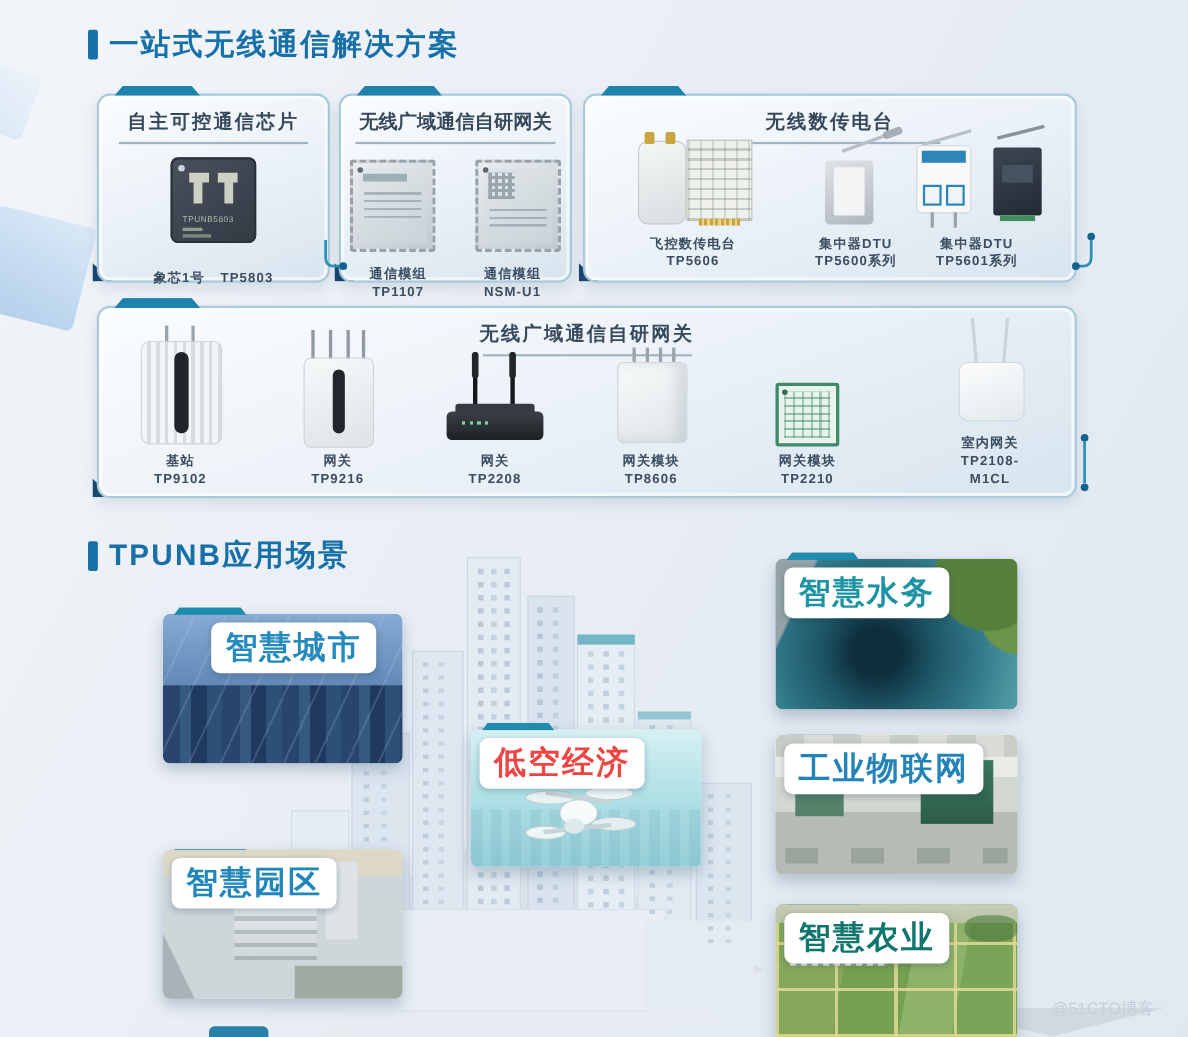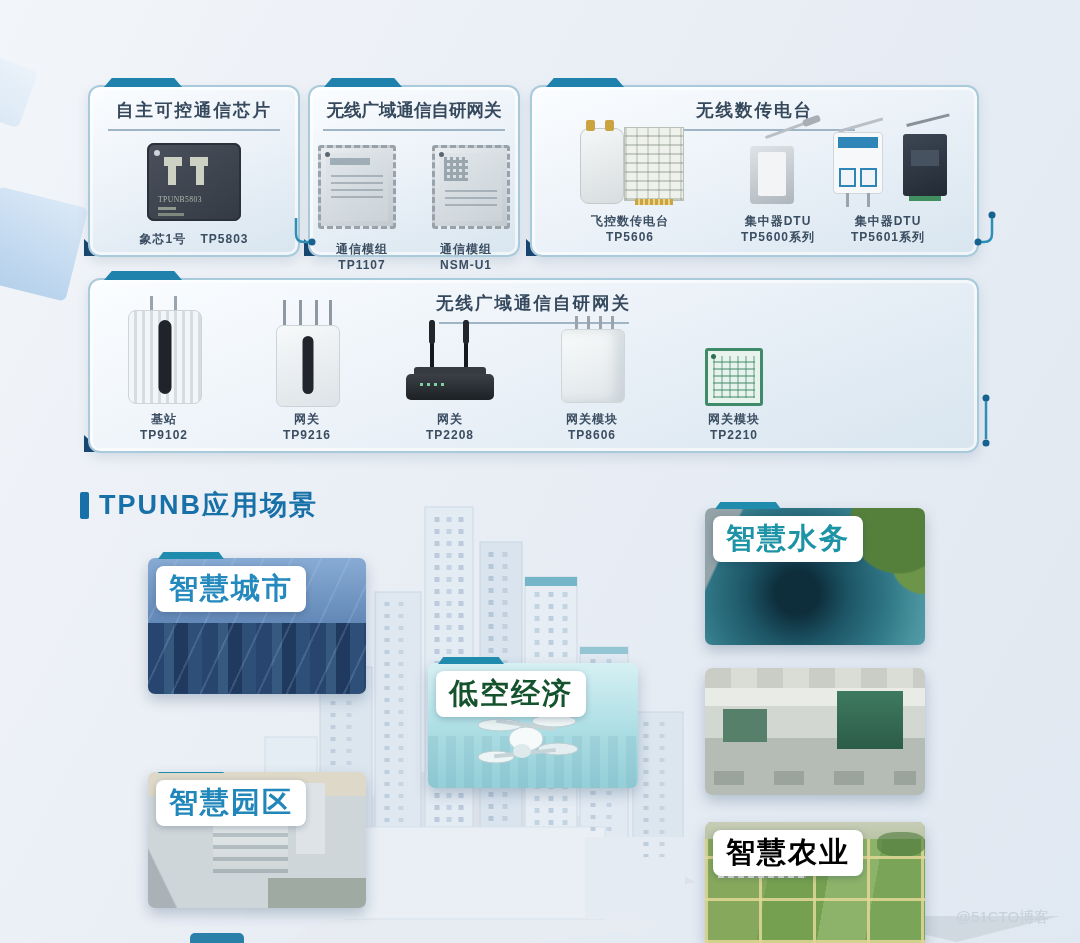--- a/index.html
+++ b/index.html
@@ -197,6 +197,10 @@
     <line x1="437" y1="225" x2="437" y2="360" stroke="#c5d4e1" stroke-width="5" stroke-dasharray="4 8"></line>
   </svg>
 
+  <div class="sec-head" style="left:80px;top:22px;">
+    <div class="sec-bar"></div>
+    <div class="sec-title">一站式无线通信解决方案</div>
+  </div>
 
   <div class="navy-corner" style="left:84px;top:230px;"></div>
   <div class="navy-corner" style="left:304px;top:230px;"></div>

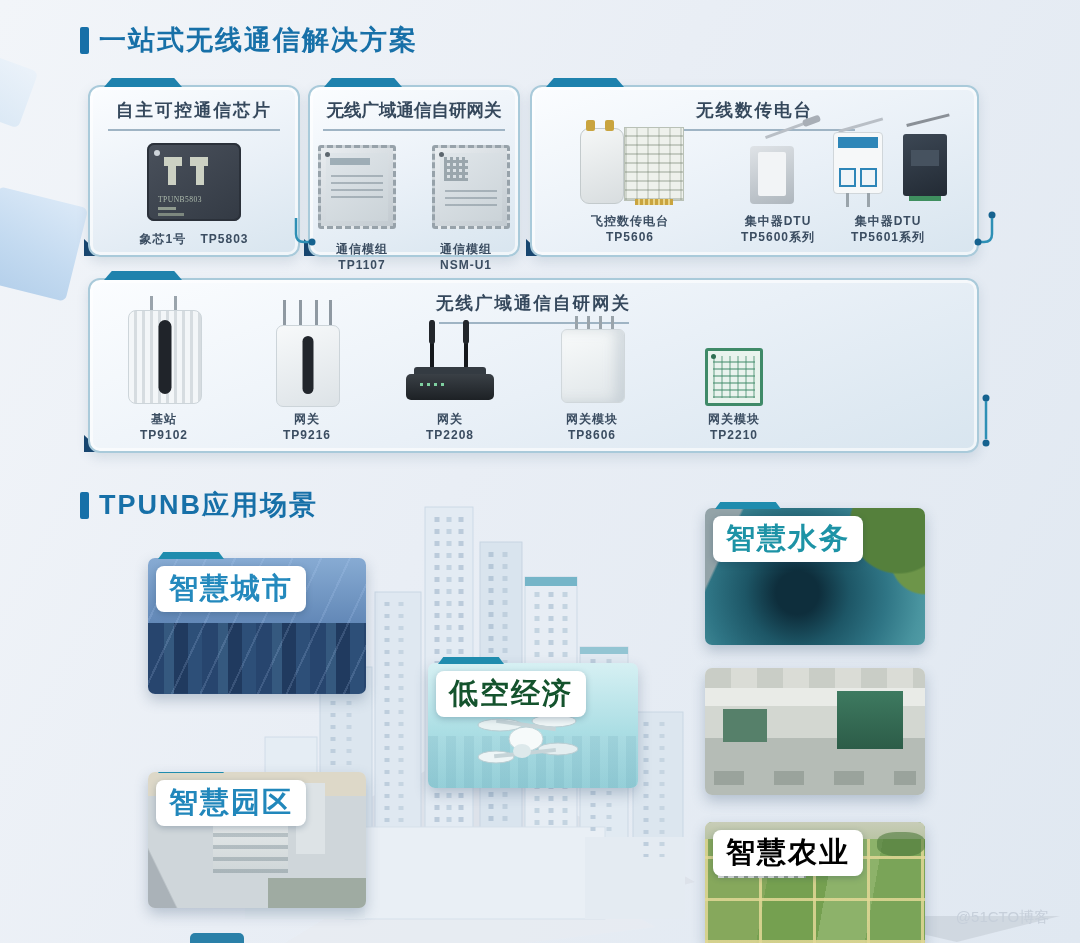--- a/index.html
+++ b/index.html
@@ -34,8 +34,8 @@
   .figcap .nm,.figcap .md{display:block;}
 
   
-  .img-chip{width:94px;height:78px;margin-top:12px;position:relative;border-radius:7px;
-    background:linear-gradient(145deg,#4a515c,#333a44);box-shadow:inset 0 0 0 2px #2b313a;font-family:Liberation Serif, serif;}
+  .img-chip{width:78px;height:78px;margin-top:12px;position:relative;border-radius:7px;
+    background:linear-gradient(145deg,#4a515c,#333a44);box-shadow:inset 0 0 0 2px #2b313a;}
   .img-chip .cdot{position:absolute;top:7px;left:7px;width:6px;height:6px;border-radius:50%;background:#ced4da;}
   .img-chip .chiptext{position:absolute;bottom:17px;left:11px;font-size:7.5px;color:#aebcae;letter-spacing:.5px;}
   .img-chip .cbar1{position:absolute;left:11px;bottom:11px;width:18px;height:3px;background:#8f9a8f;}

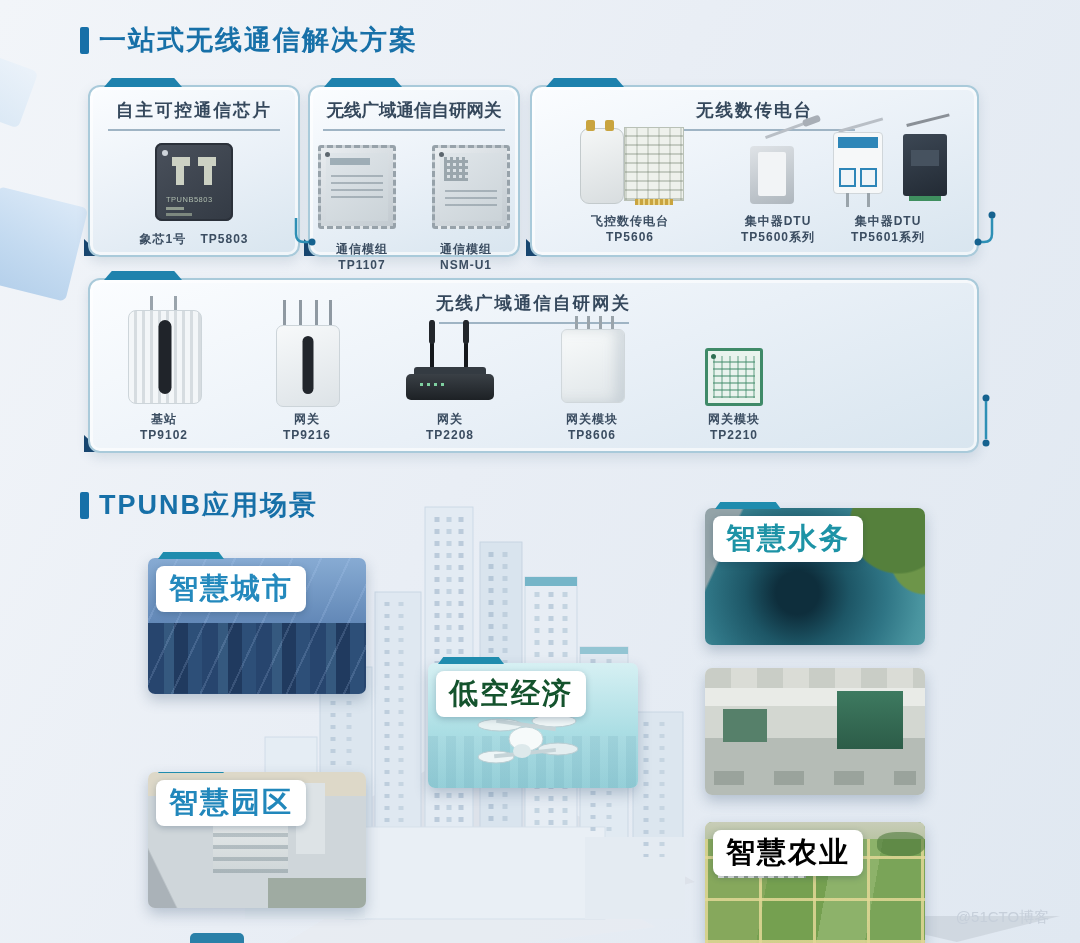--- a/index.html
+++ b/index.html
@@ -40,7 +40,7 @@
   .img-chip .chiptext{position:absolute;bottom:17px;left:11px;font-size:7.5px;color:#aebcae;letter-spacing:.5px;}
   .img-chip .cbar1{position:absolute;left:11px;bottom:11px;width:18px;height:3px;background:#8f9a8f;}
   .img-chip .cbar2{position:absolute;left:11px;bottom:5px;width:26px;height:3px;background:#7d887f;}
-  .chipcap{margin-top:10px;}
+  .chipcap{margin-top:23px;}
   .chipcap span{display:inline-block;margin:0 5px;}
 
   

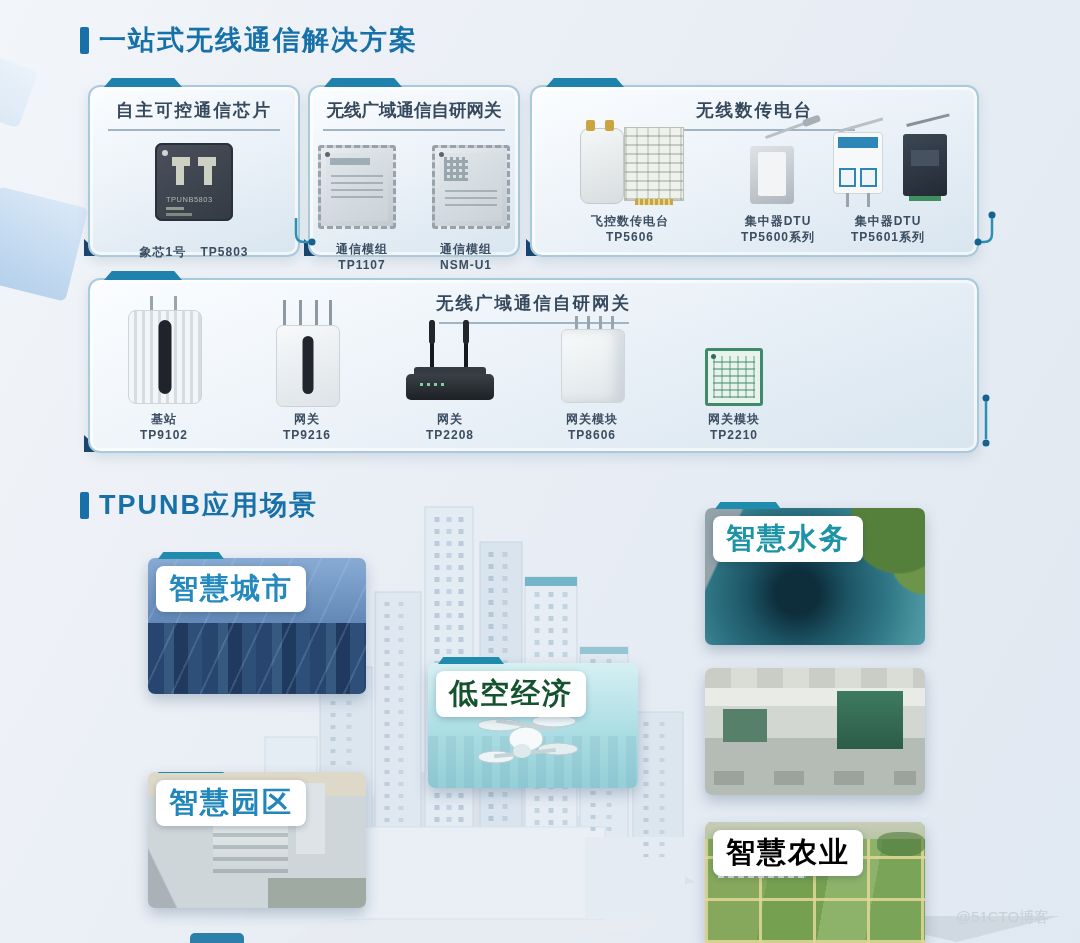--- a/index.html
+++ b/index.html
@@ -388,6 +388,17 @@
       </div>
     </div>
 
+    <div class="prod" style="left:810px;bottom:8px;">
+      <div class="img-2108">
+        <div class="i-ant" style="left:16px;transform:rotate(-5deg);"></div>
+        <div class="i-ant" style="left:44px;transform:rotate(5deg);"></div>
+        <div class="i-body"></div>
+      </div>
+      <div class="figcap">
+        <span class="nm">室内网关</span>
+        <span class="md">TP2108-M1CL</span>
+      </div>
+    </div>
   </div>
 
   <svg class="conn" style="left:290px;top:218px;" width="30" height="44">

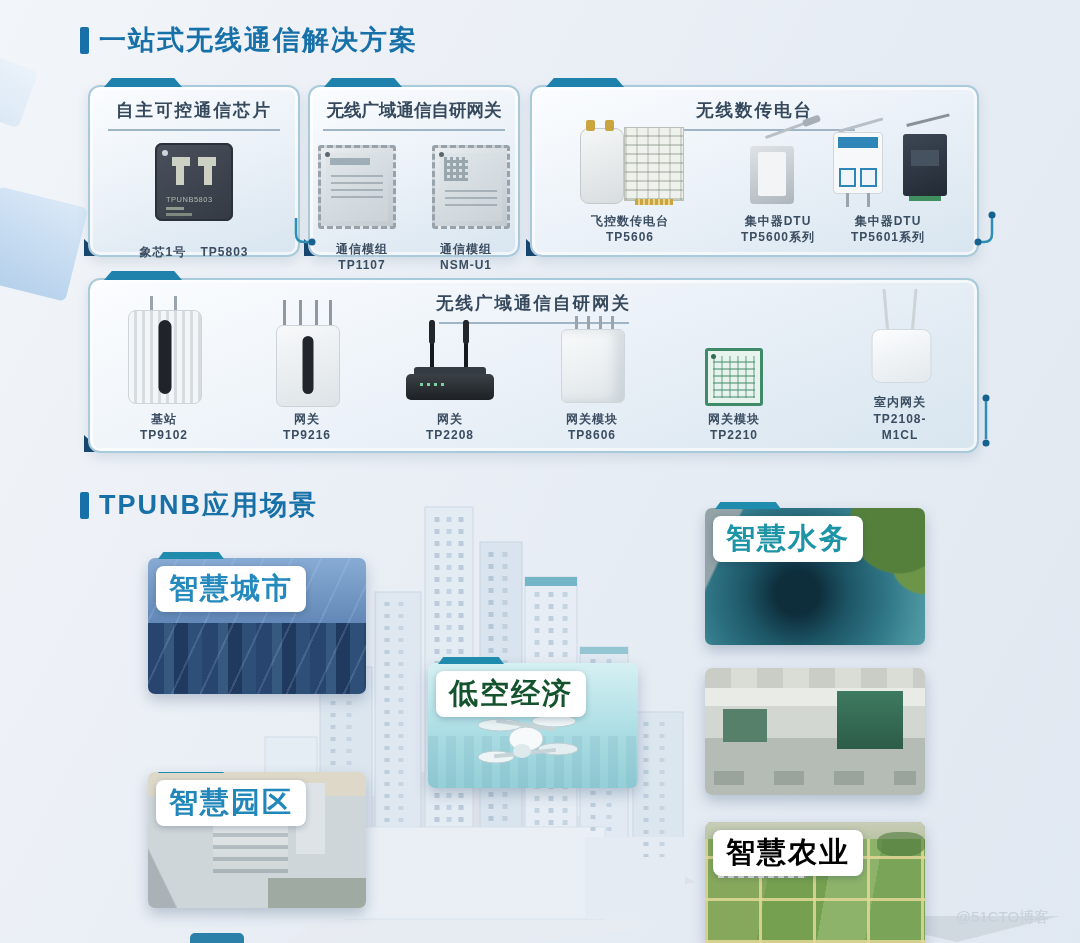--- a/index.html
+++ b/index.html
@@ -422,7 +422,7 @@
   </div>
 
   <div class="photo pc-city" style="left:148px;top:558px;width:218px;height:136px;">
-    <div class="chip-label" style="color: rgb(36, 137, 189);">智慧城市</div>
+    <div class="chip-label" style="color: rgb(36, 137, 189); margin-left: 36px;">智慧城市</div>
   </div>
 
   <div class="photo pc-water" style="left:705px;top:508px;width:220px;height:137px;">

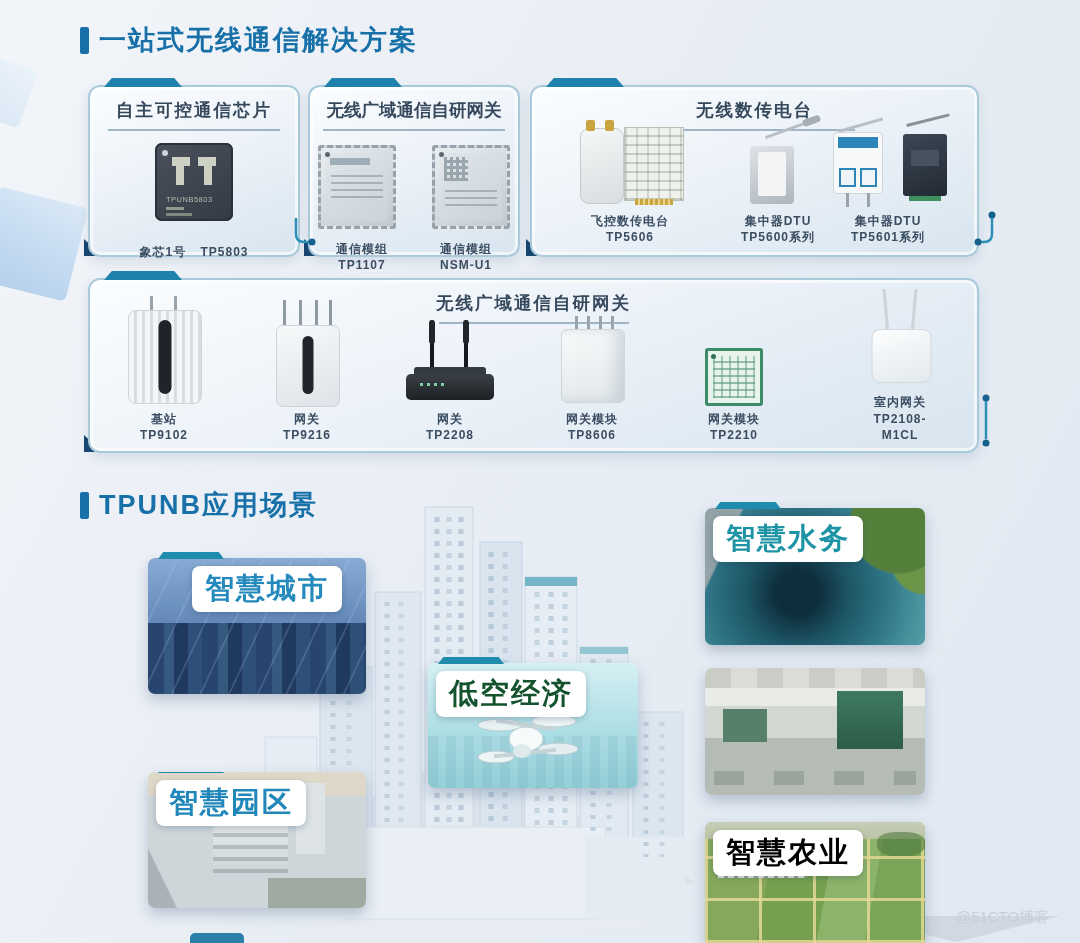--- a/index.html
+++ b/index.html
@@ -440,7 +440,7 @@
       <ellipse cx="60" cy="30" rx="17" ry="12" fill="#f6fafa" stroke="#c0d2d6"></ellipse>
       <ellipse cx="56" cy="42" rx="9" ry="7" fill="#dde9eb"></ellipse>
     </svg>
-    <div class="chip-label" style="color: #14532d;">低空经济</div>
+    <div class="chip-label" style="color: #ef4444;">低空经济</div>
   </div>
 
   <div class="photo pc-iiot" style="left:705px;top:668px;width:220px;height:127px;">

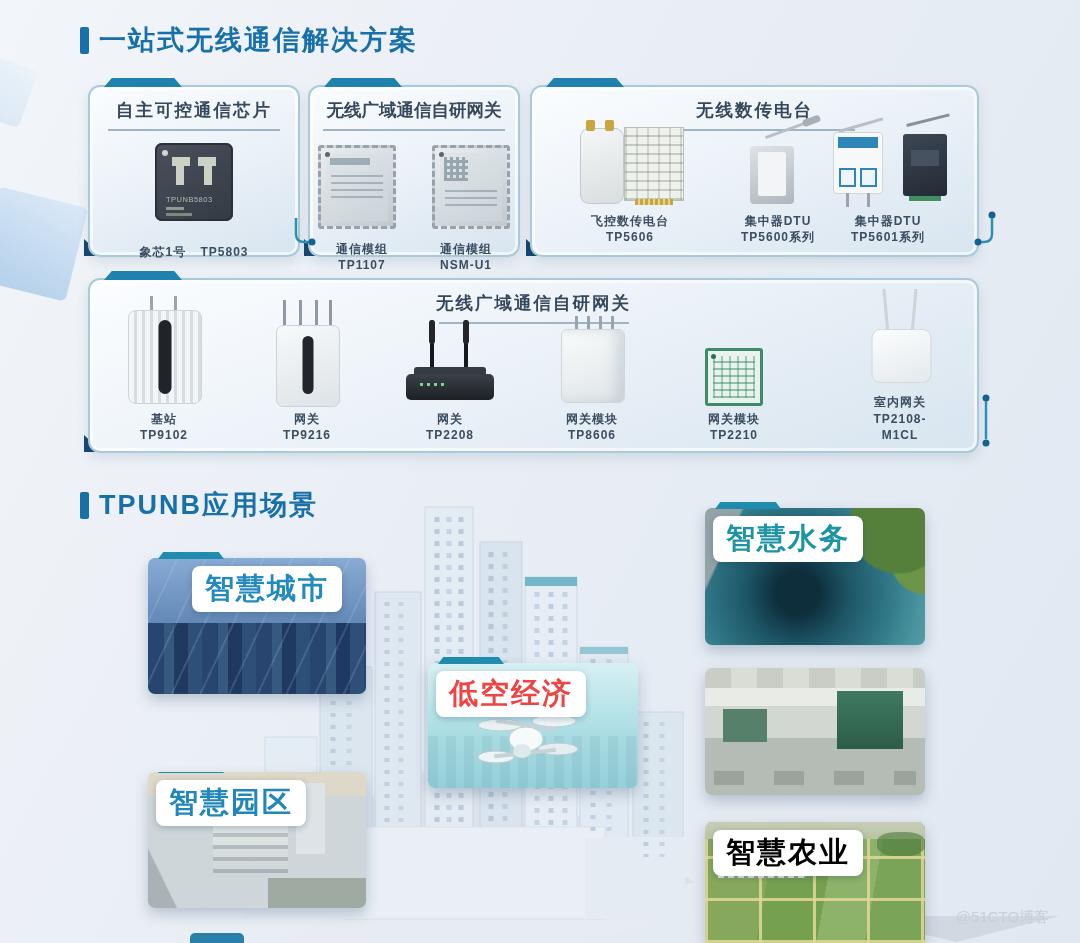--- a/index.html
+++ b/index.html
@@ -448,6 +448,7 @@
     <div class="tex" style="right:10%;top:18%;width:30%;height:46%;background:linear-gradient(180deg,#3e7a60,#2c5c48);"></div>
     <div class="tex" style="left:8%;top:32%;width:20%;height:26%;background:#56806a;"></div>
     <div class="tex" style="bottom:8%;left:4%;right:4%;height:11%;background:repeating-linear-gradient(90deg,#9aa39c 0 30px,#b5bcb6 30px 60px);"></div>
+    <div class="chip-label" style="color: rgb(36, 132, 184);">工业物联网</div>
   </div>
 
   <div class="photo pc-campus" style="left:148px;top:772px;width:218px;height:136px;">

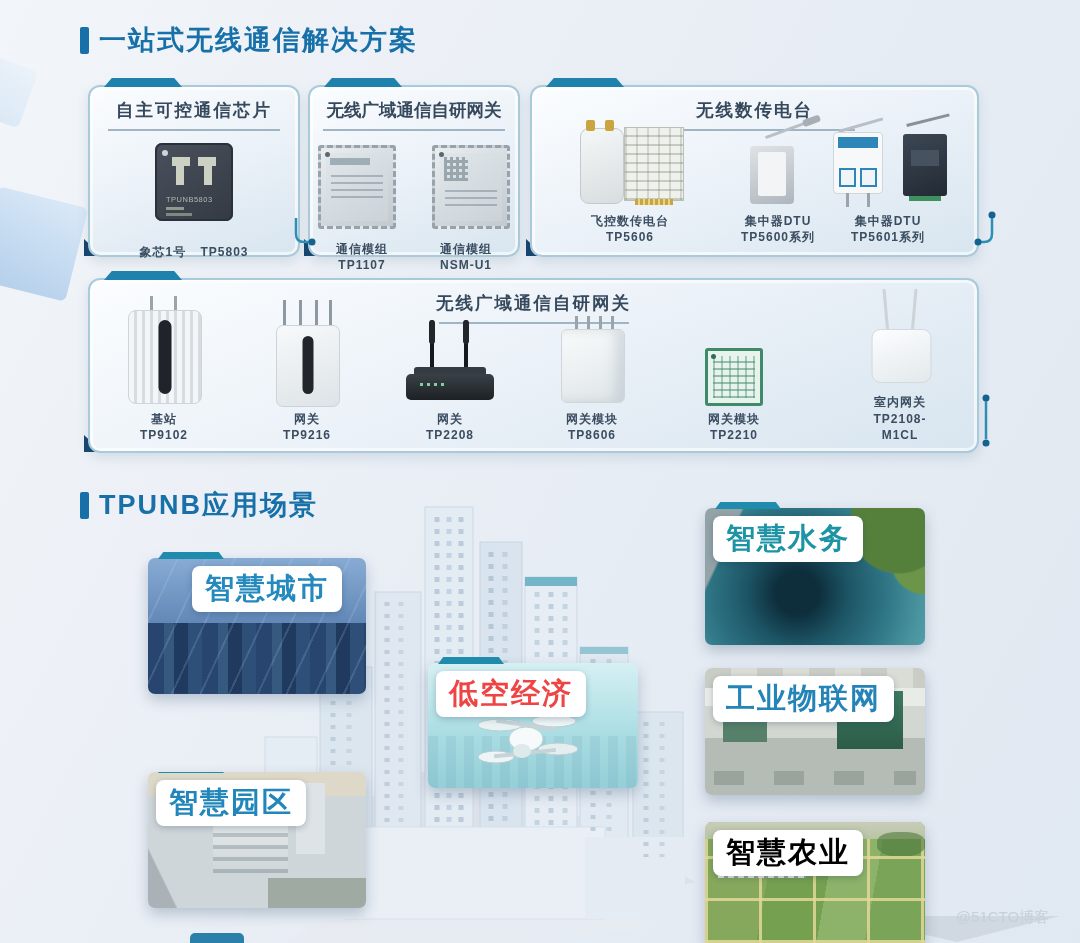--- a/index.html
+++ b/index.html
@@ -463,7 +463,7 @@
     <div class="tex" style="top:0;left:0;right:0;height:14%;background:linear-gradient(180deg,#c8cdb8,#b9c4a4);"></div>
     <div class="tex" style="left:6%;top:20%;width:40%;height:26%;background:repeating-linear-gradient(90deg,#e8e9e4 0 6px,#9aa39a 6px 10px);"></div>
     <div class="tex" style="right:0;top:8%;width:22%;height:20%;background:#4e7a3c;opacity:.6;border-radius:40%;"></div>
-    <div class="chip-label" style="color: #000000; text-align: center;">智慧农业</div>
+    <div class="chip-label" style="color: #0f766e; text-align: center;">智慧农业</div>
   </div>
 
   <div class="watermark">@51CTO博客</div>

